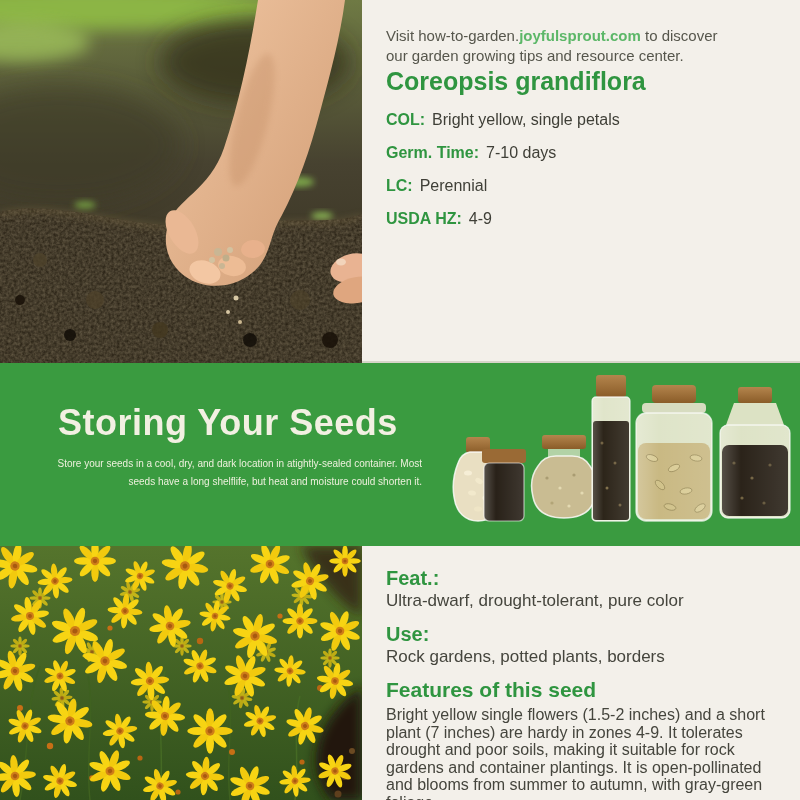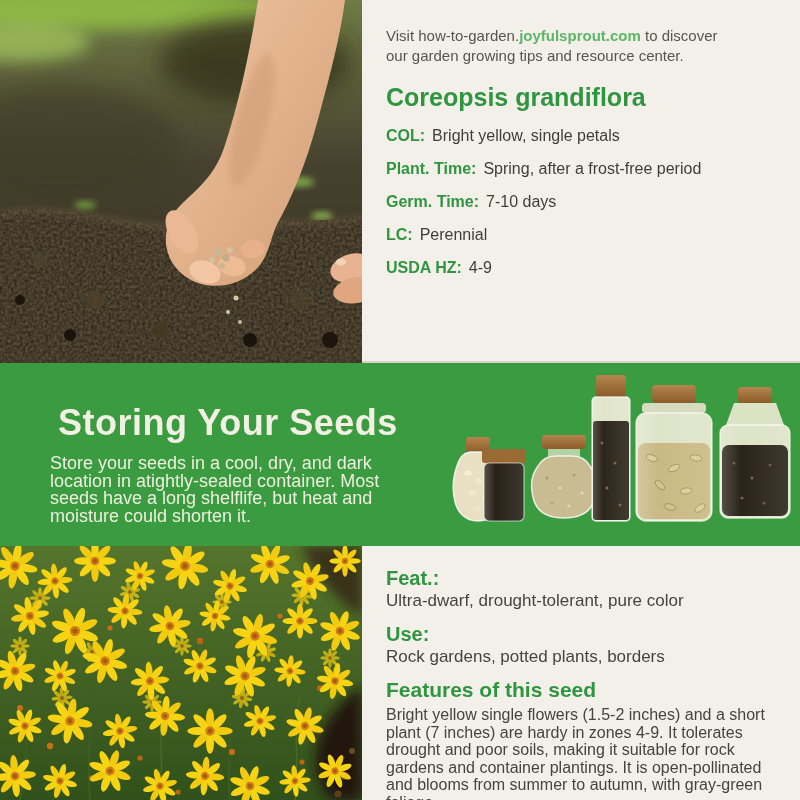--- a/index.html
+++ b/index.html
@@ -16,7 +16,7 @@
              box-sizing:border-box;padding:26px 4px 0 24px;border-bottom:2px solid #d6d4c8;}
   .intro{margin:0;max-width:348px;font-size:15px;line-height:20px;color:#56564c;}
   .intro .link{color:#5cb768;font-weight:700;}
-  .title{margin:16px 0 0;font-size:25px;line-height:30px;font-weight:700;color:#2f9540;}
+  .title{margin:0 0 0;font-size:25px;line-height:30px;font-weight:700;color:#2f9540;}
   .specs{margin-top:12px;}
   .spec{font-size:16px;line-height:24px;margin-bottom:9px;white-space:nowrap;color:#3f3f37;}
   .spec .k{color:#2f9540;font-weight:700;margin-right:7px;}

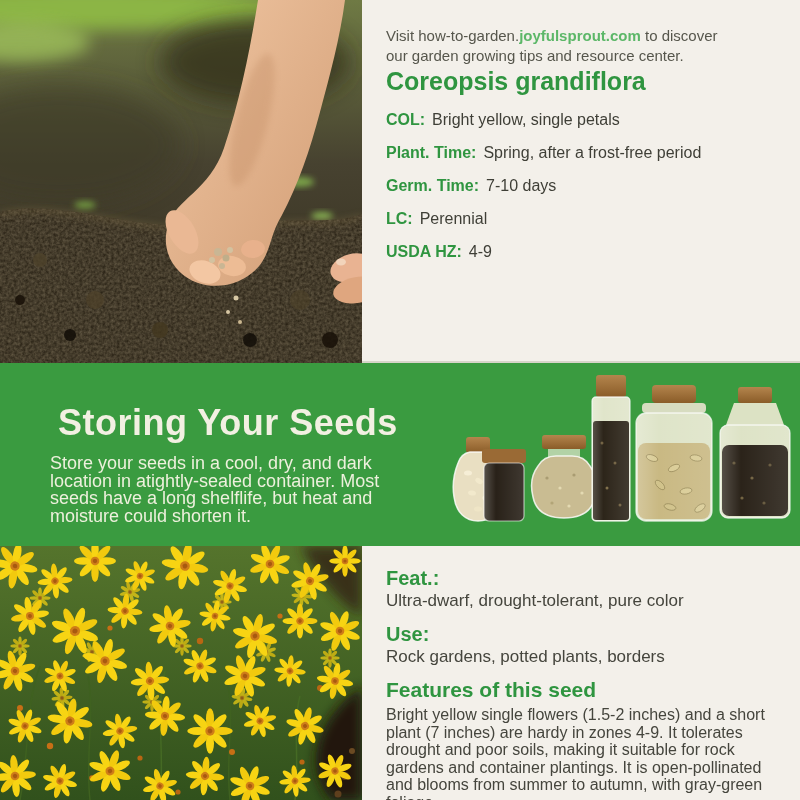--- a/index.html
+++ b/index.html
@@ -123,7 +123,6 @@
     <h1 class="title">Coreopsis grandiflora</h1>
     <div class="specs">
       <div class="spec"><span class="k">COL:</span><span class="v">Bright yellow, single petals</span></div>
-      <div class="spec"><span class="k">Plant. Time:</span><span class="v">Spring, after a frost-free period</span></div>
       <div class="spec"><span class="k">Germ. Time:</span><span class="v">7-10 days</span></div>
       <div class="spec"><span class="k">LC:</span><span class="v">Perennial</span></div>
       <div class="spec"><span class="k">USDA HZ:</span><span class="v">4-9</span></div>

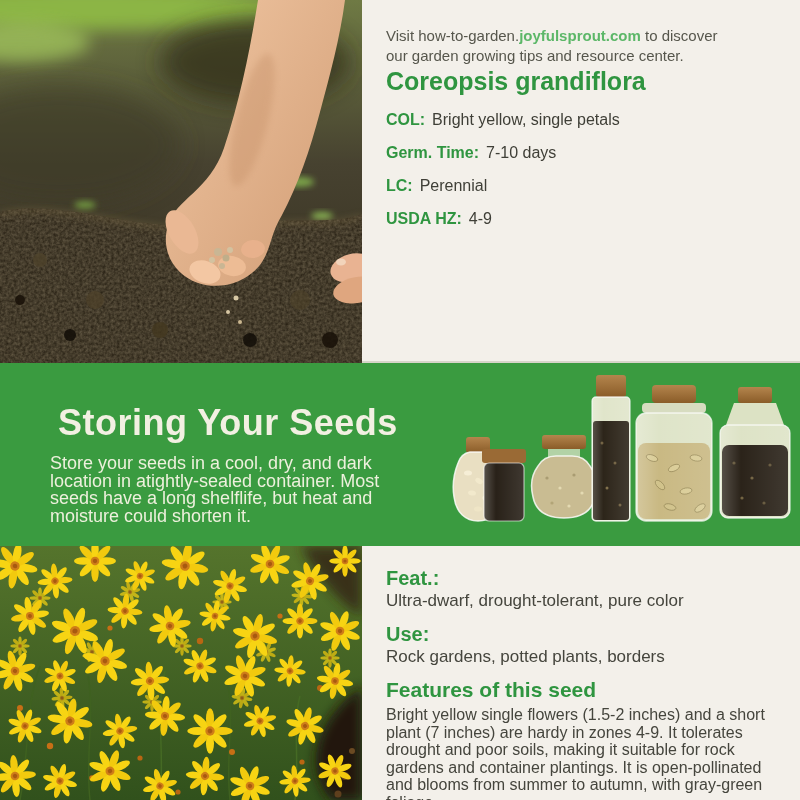--- a/index.html
+++ b/index.html
@@ -25,7 +25,7 @@
   .band{left:0;top:363px;width:800px;height:183px;background:#3a9b40;}
   .band-text{position:absolute;left:50px;top:32px;}
   .band-title{margin:8px;font-size:36px;line-height:40px;font-weight:700;color:#f2f0e2;letter-spacing:.5px;}
-  .band-body{margin:12px 0 0;width:372px;font-size:18px;line-height:17.5px;color:#edf0dc;}
+  .band-body{margin:12px 0 0;width:372px;font-size:10px;line-height:17.5px;color:#edf0dc;text-align:right;}
   .jars{position:absolute;left:452px;top:10px;width:345px;height:152px;}
   .jars svg{display:block;width:100%;height:100%;}
 

